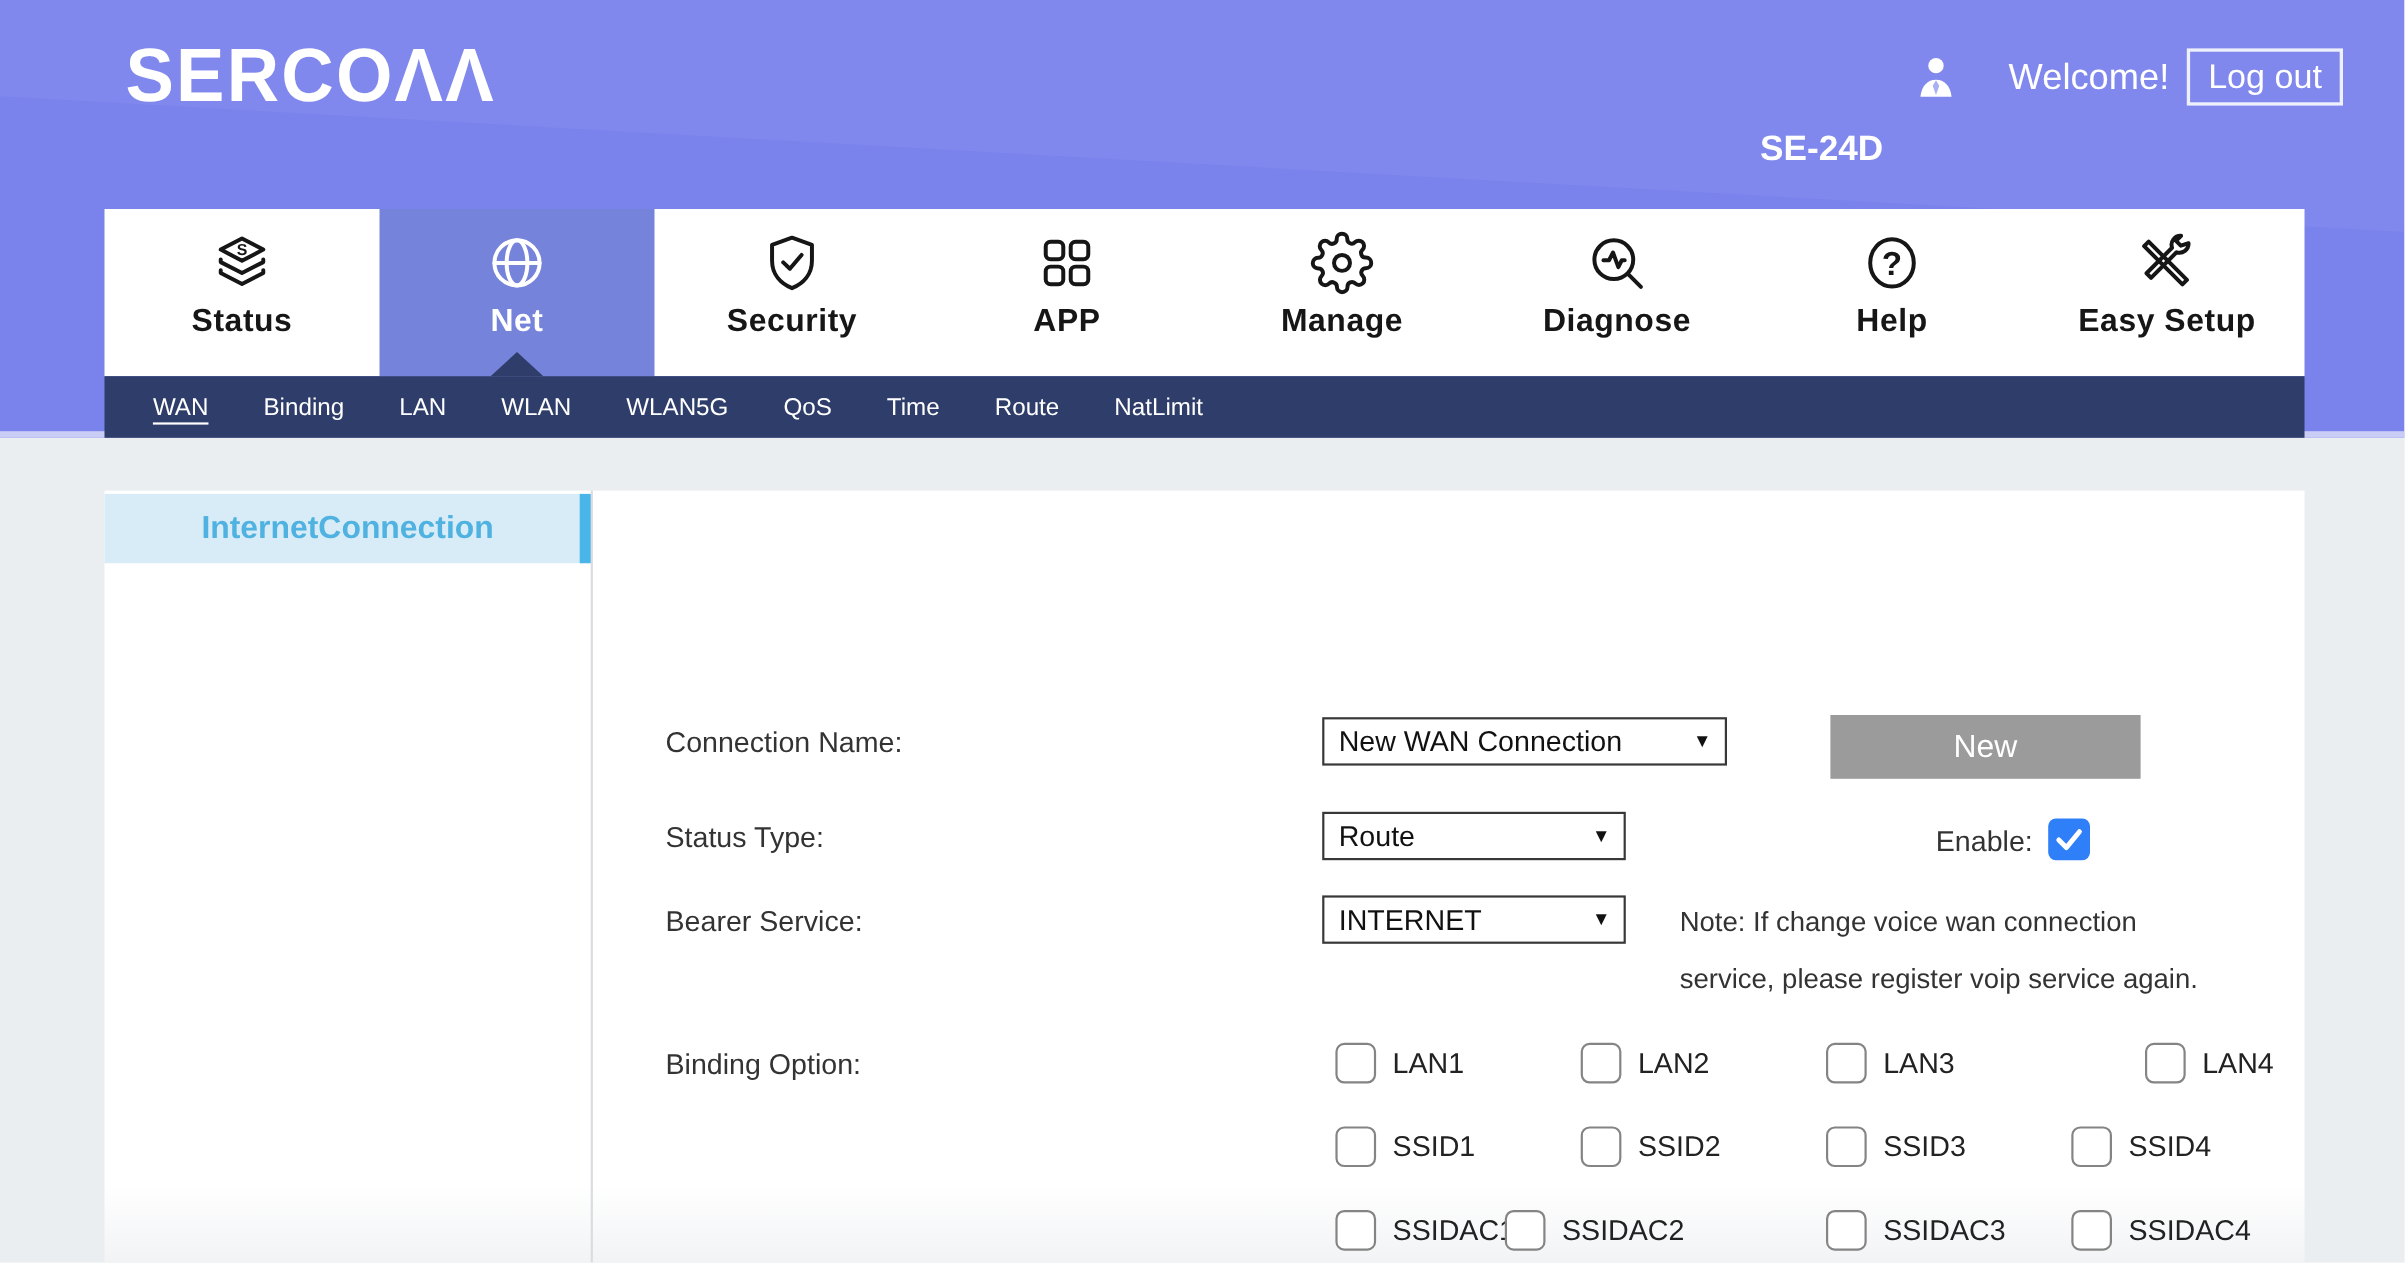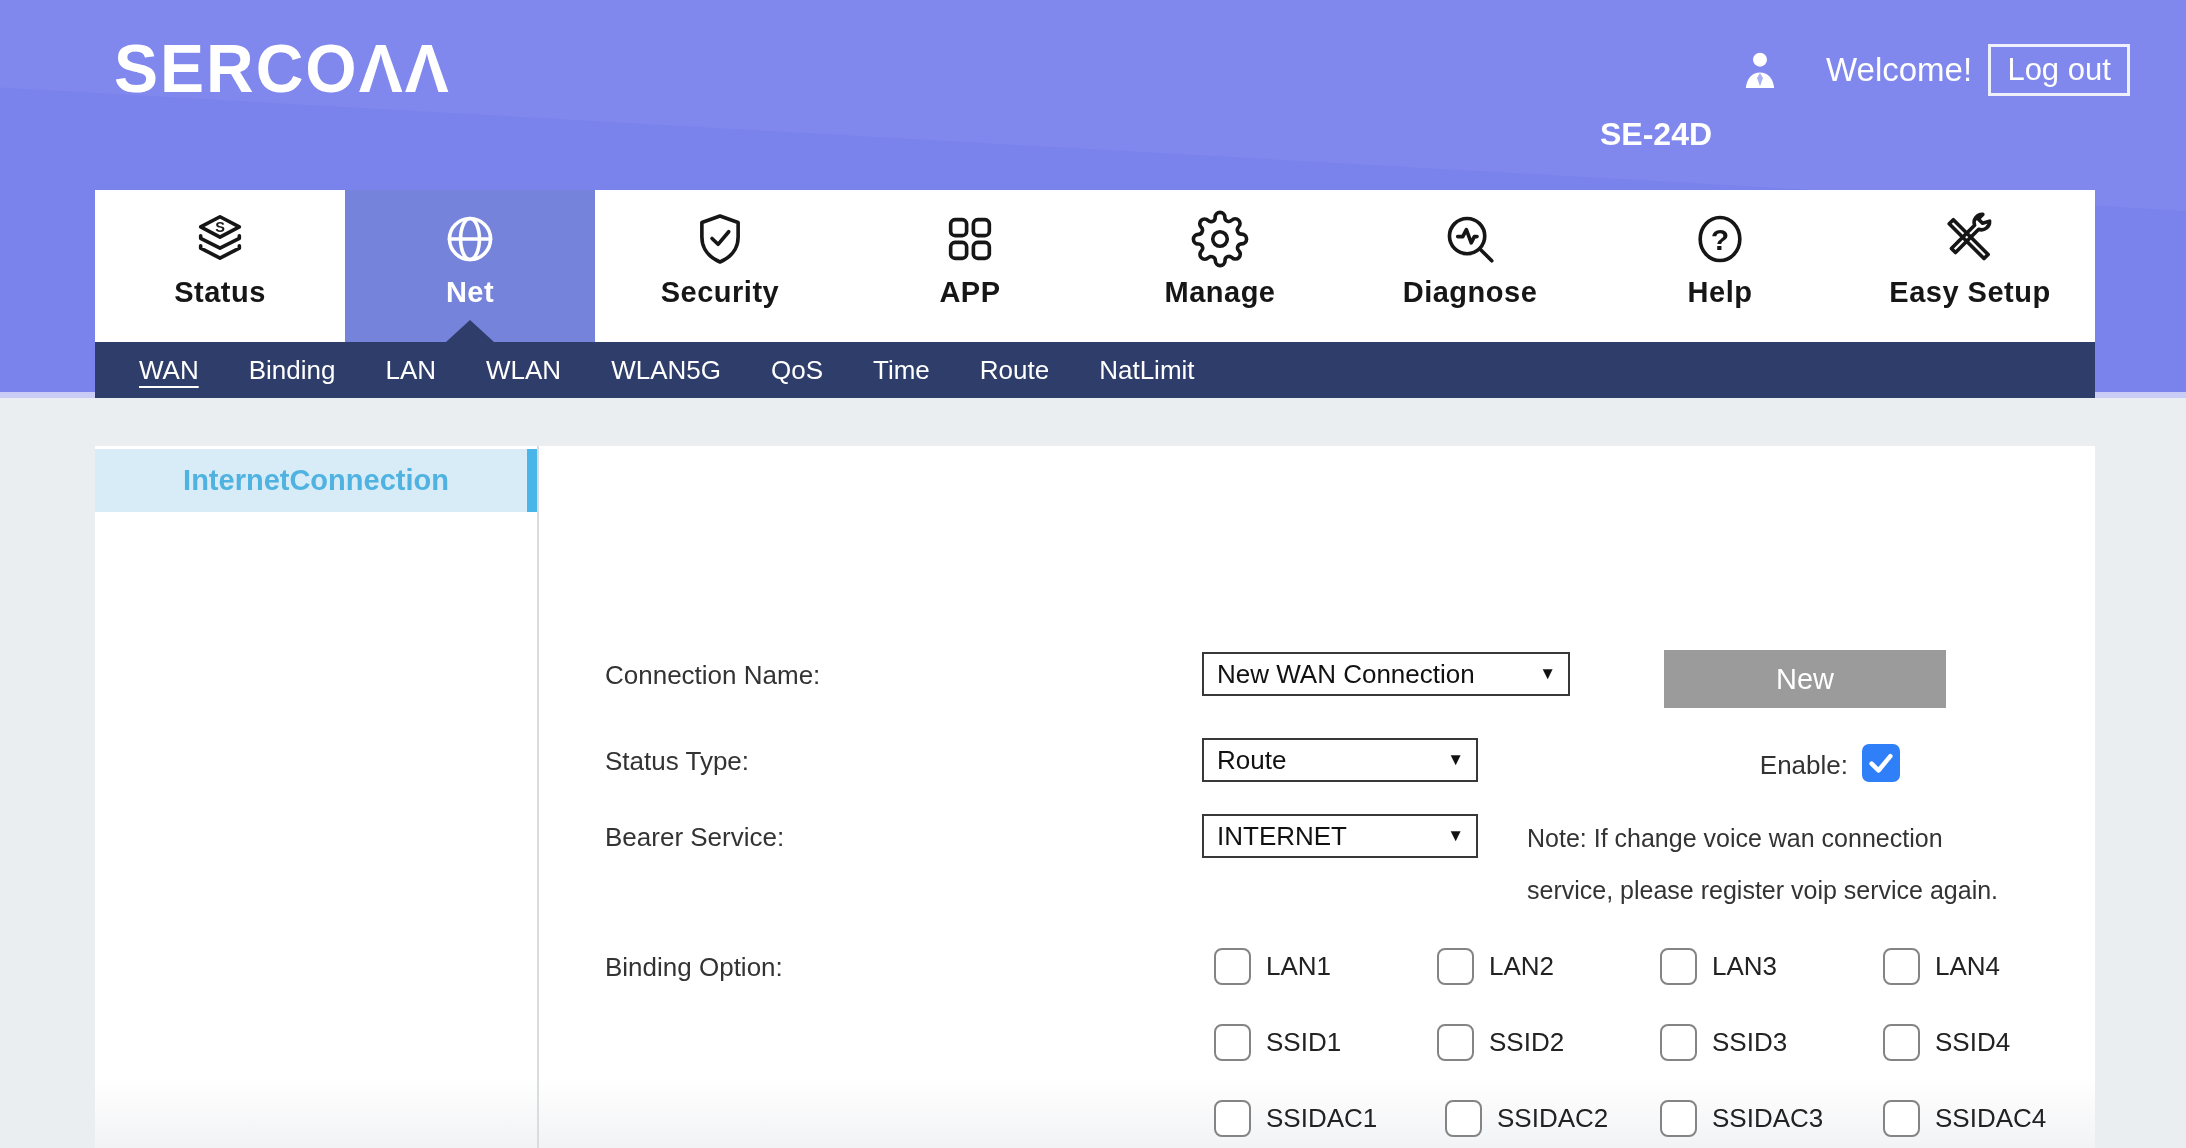--- a/index.html
+++ b/index.html
@@ -42,7 +42,7 @@
   
   #subnav{position:absolute;left:95px;top:342px;width:2000px;height:56px;background:var(--navy);
     display:flex;align-items:center;gap:50px;padding-left:44px;box-sizing:border-box;}
-  .subnav-item{color:#fff;font-size:26px;cursor:pointer;white-space:nowrap;}
+  .subnav-item{color:#fff;font-size:22px;cursor:pointer;white-space:nowrap;}
   .subnav-item.active{text-decoration:underline;text-underline-offset:7px;text-decoration-thickness:2px;}
 
   

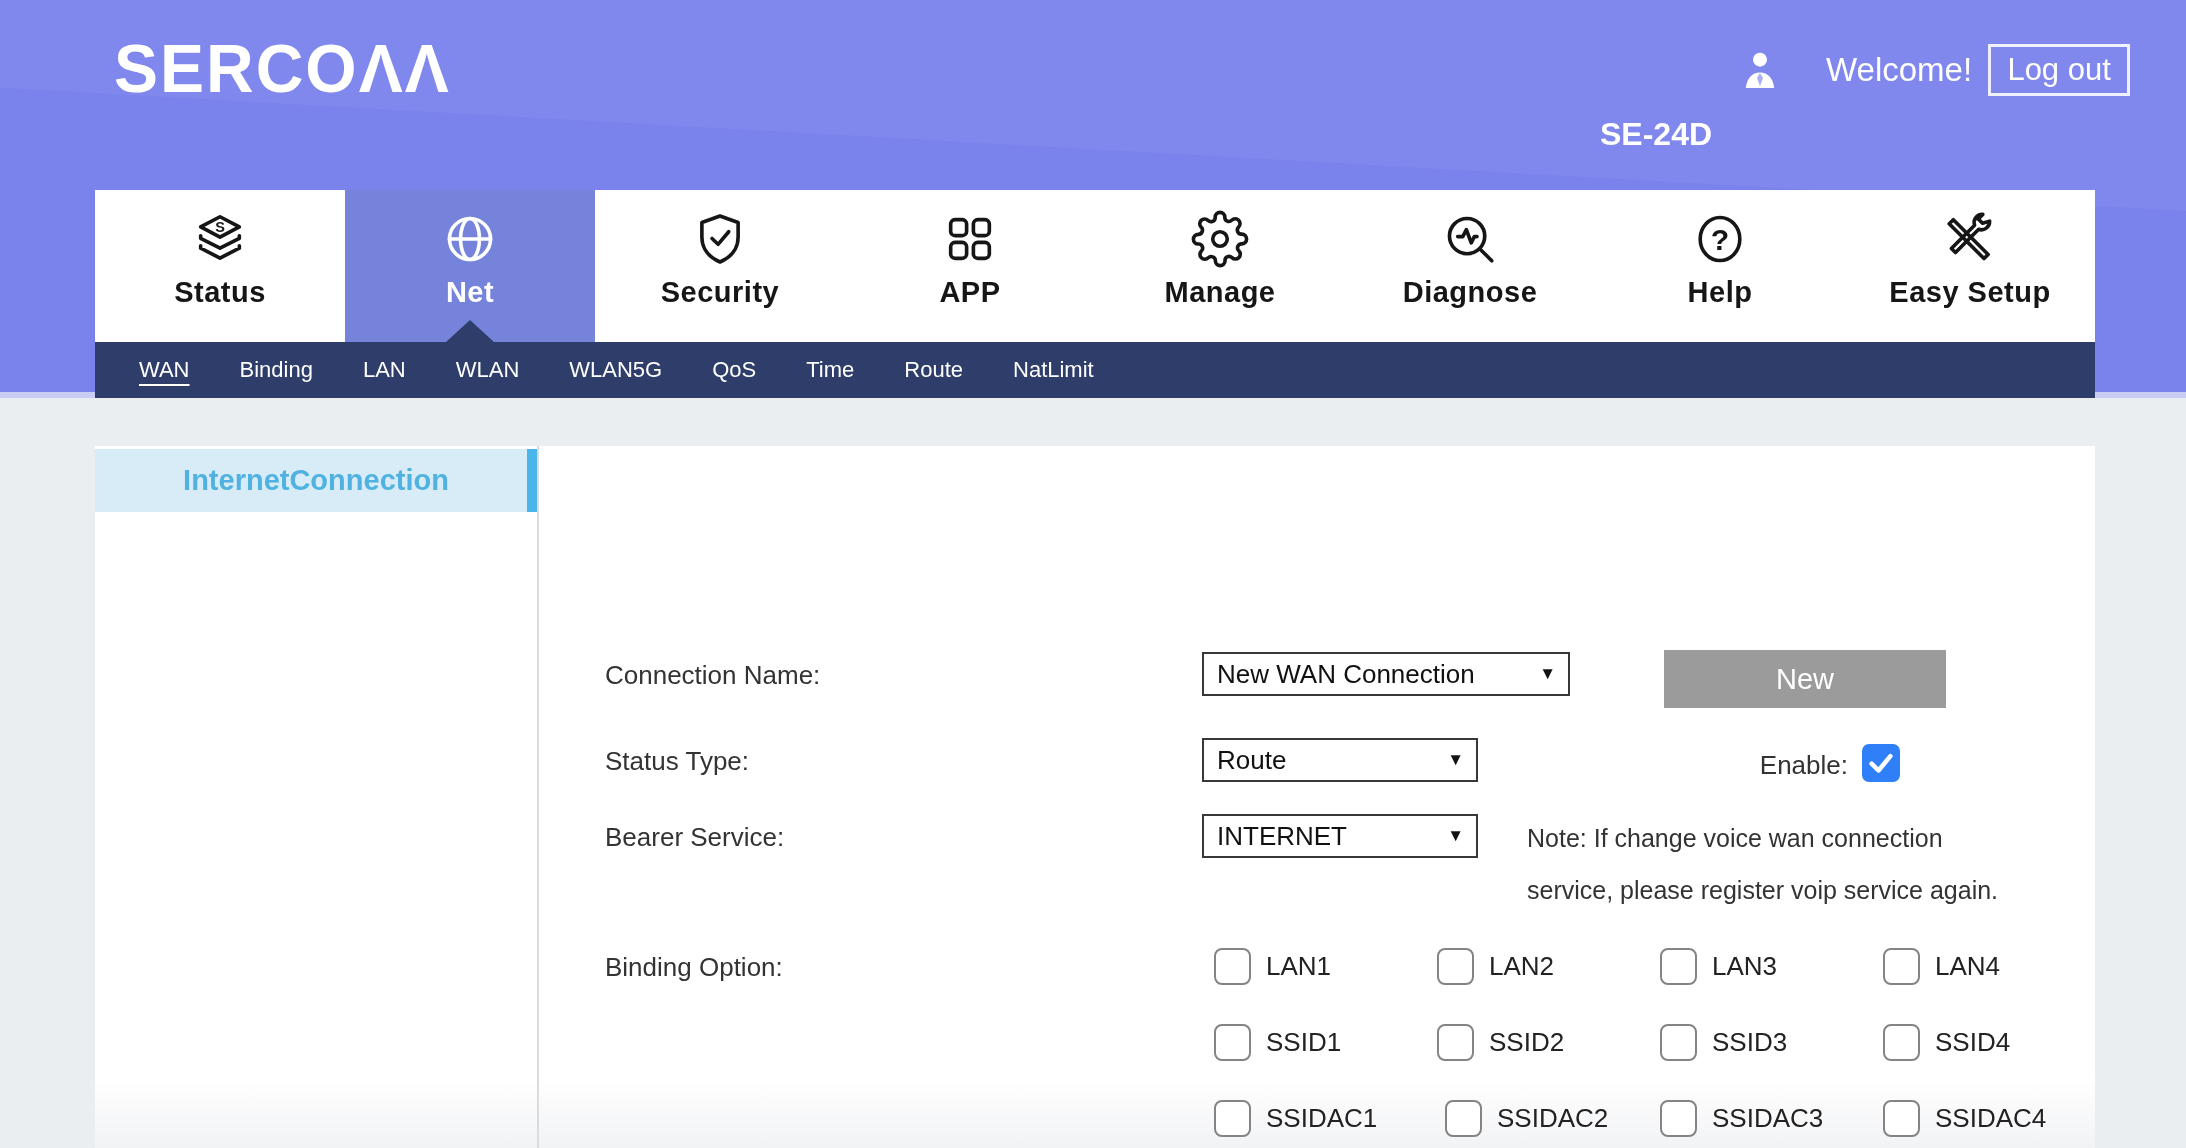--- a/index.html
+++ b/index.html
@@ -236,7 +236,7 @@
         <span class="bind-box"></span>
         <span class="bind-label">LAN3</span>
       </div>
-      <div class="bind-item" style="left: 1883px; top: 948px;">
+      <div class="bind-item" style="left: 1950px; top: 948px;">
         <span class="bind-box"></span>
         <span class="bind-label">LAN4</span>
       </div>

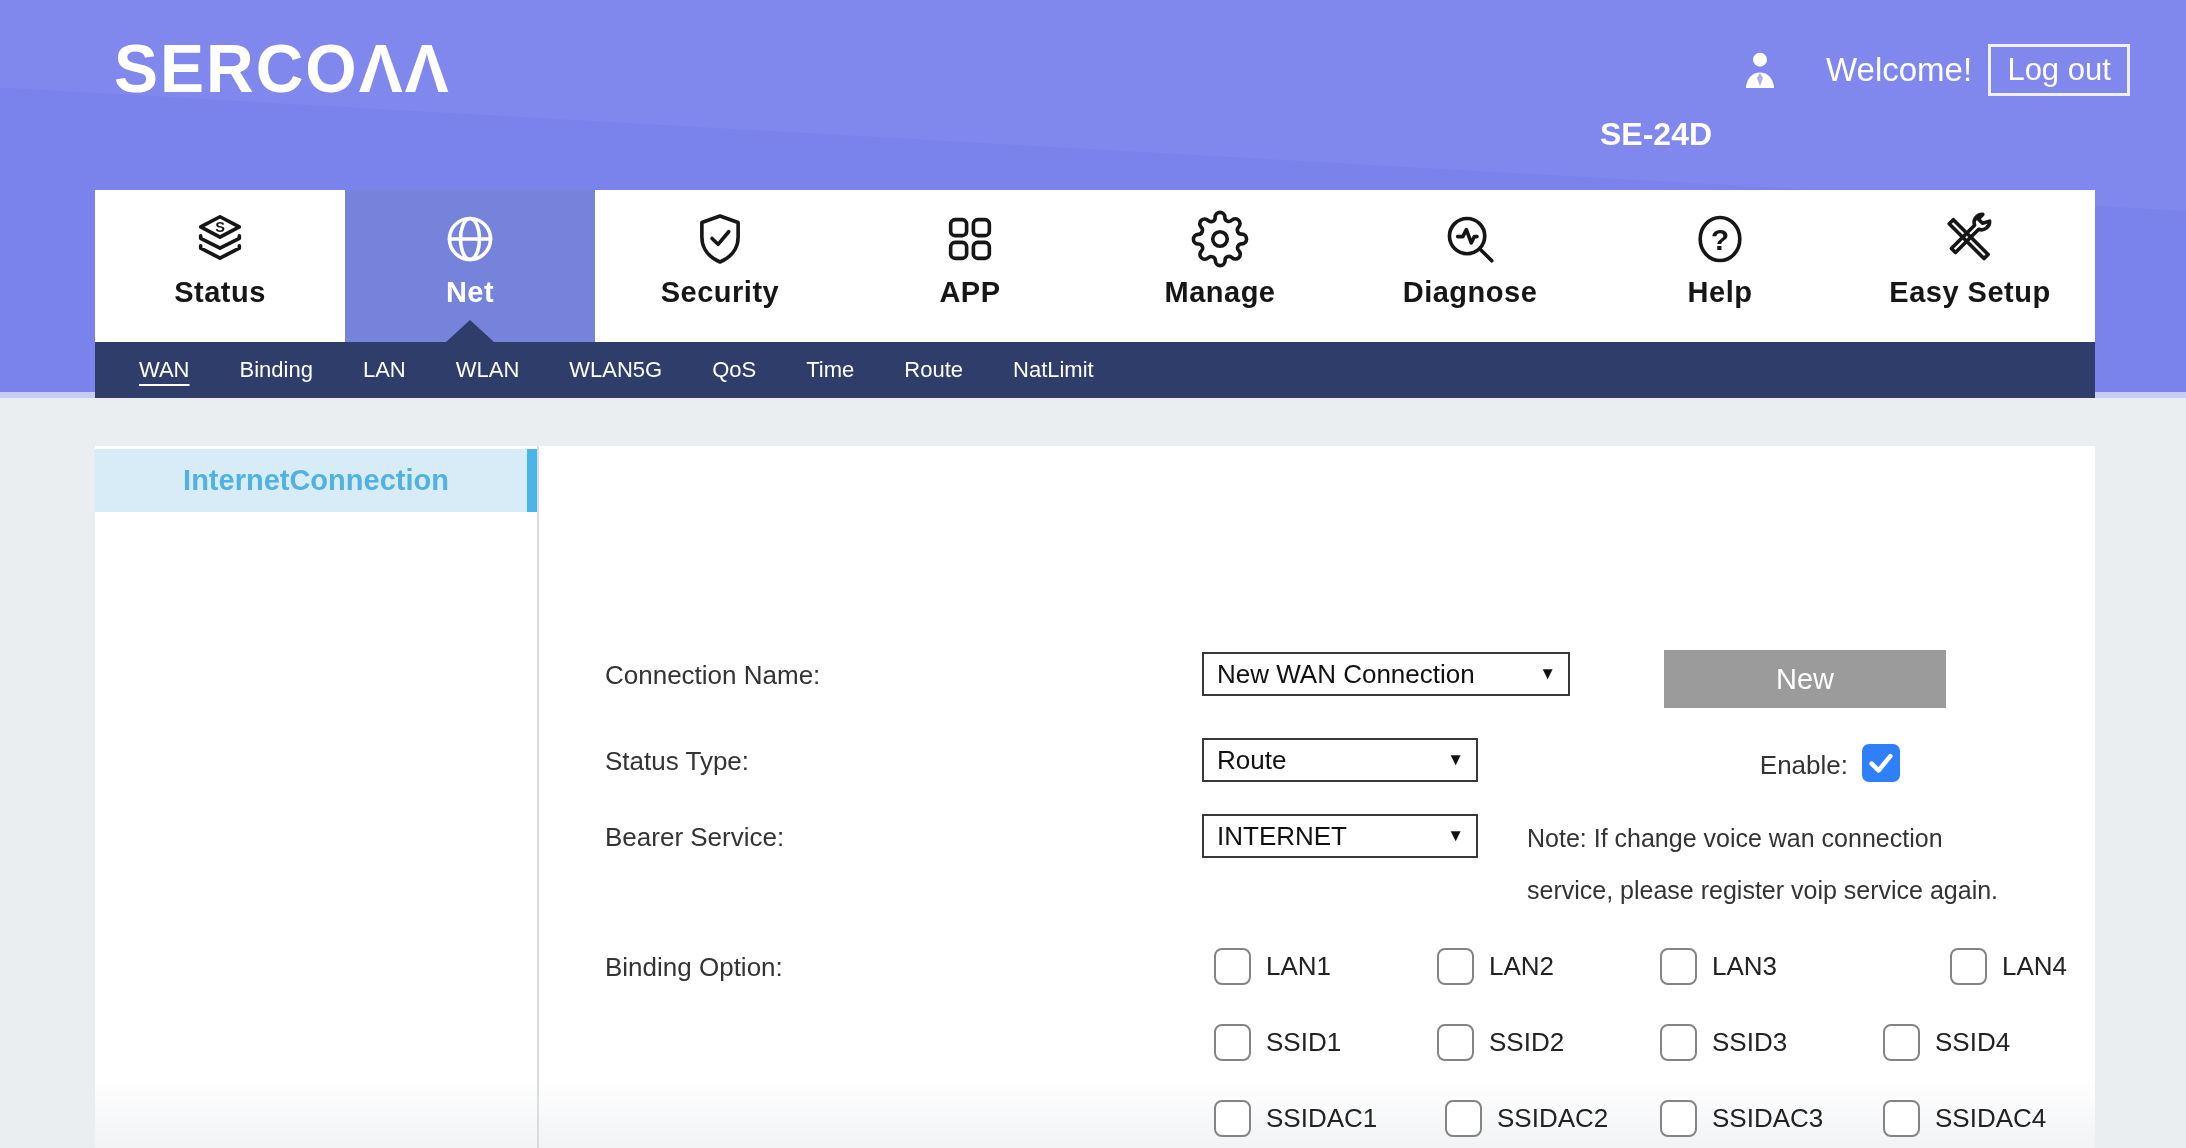--- a/index.html
+++ b/index.html
@@ -260,7 +260,7 @@
         <span class="bind-box"></span>
         <span class="bind-label">SSIDAC1</span>
       </div>
-      <div class="bind-item" style="left: 1445px; top: 1100px;">
+      <div class="bind-item" style="left: 1368px; top: 1100px;">
         <span class="bind-box"></span>
         <span class="bind-label">SSIDAC2</span>
       </div>

